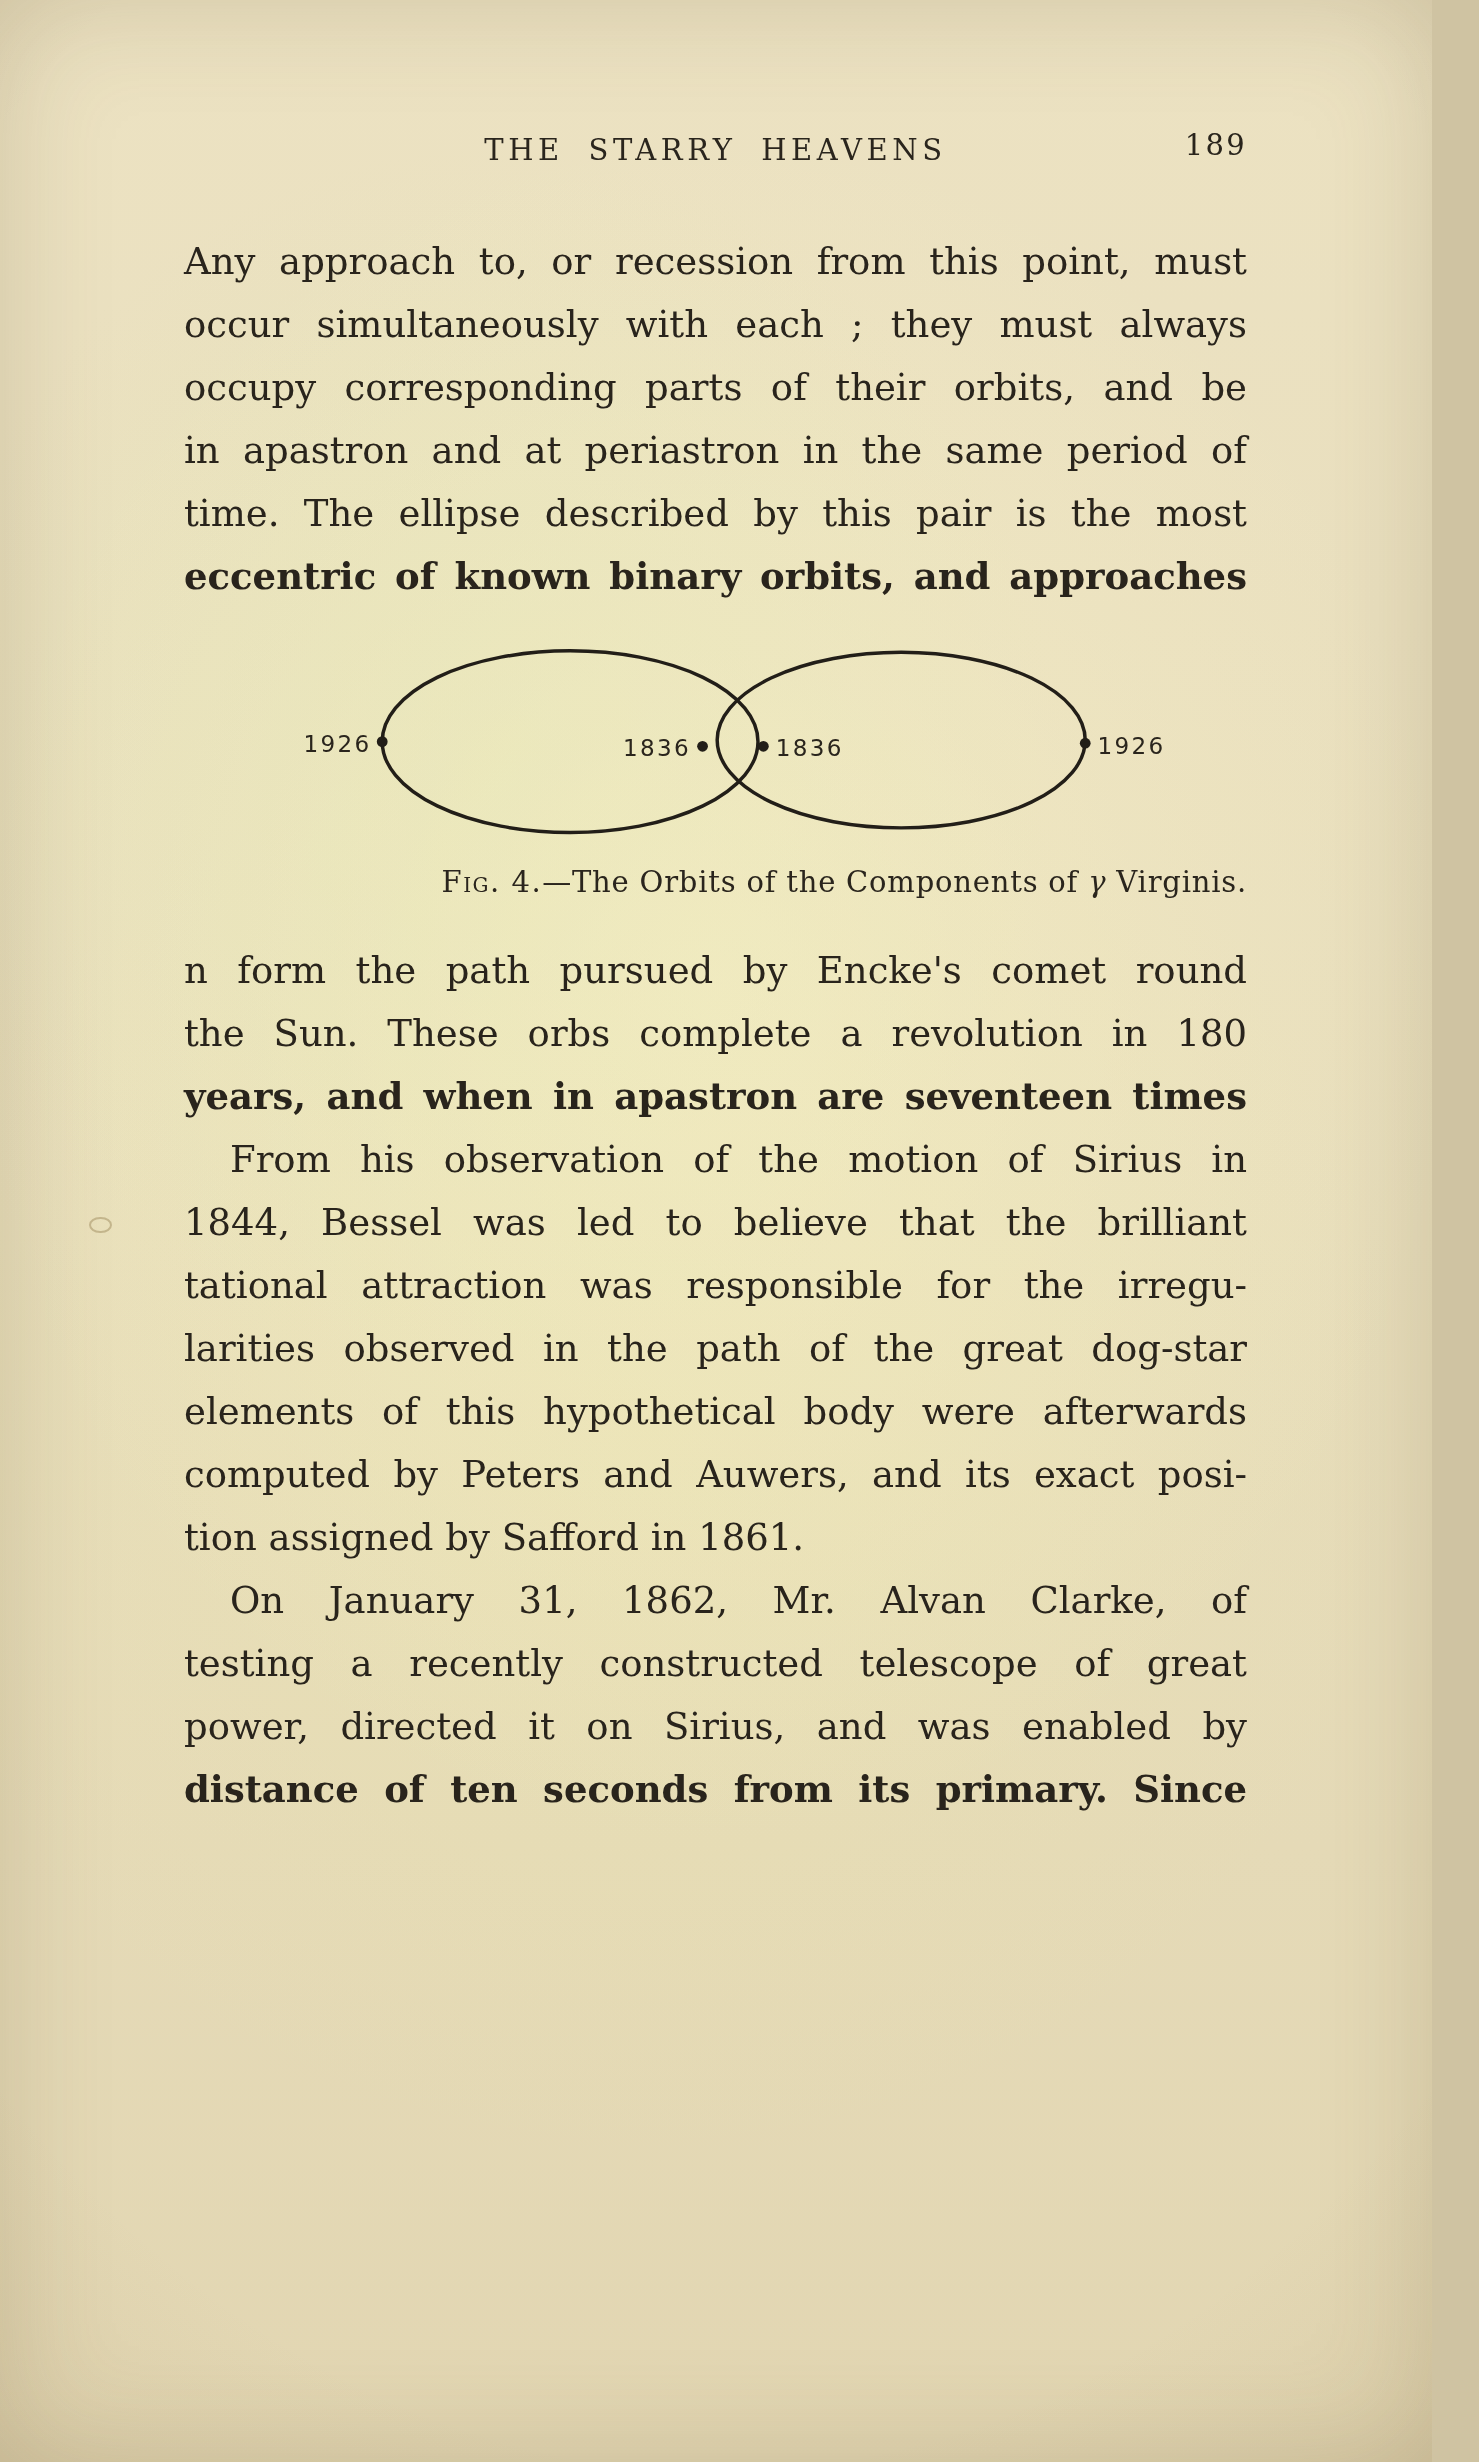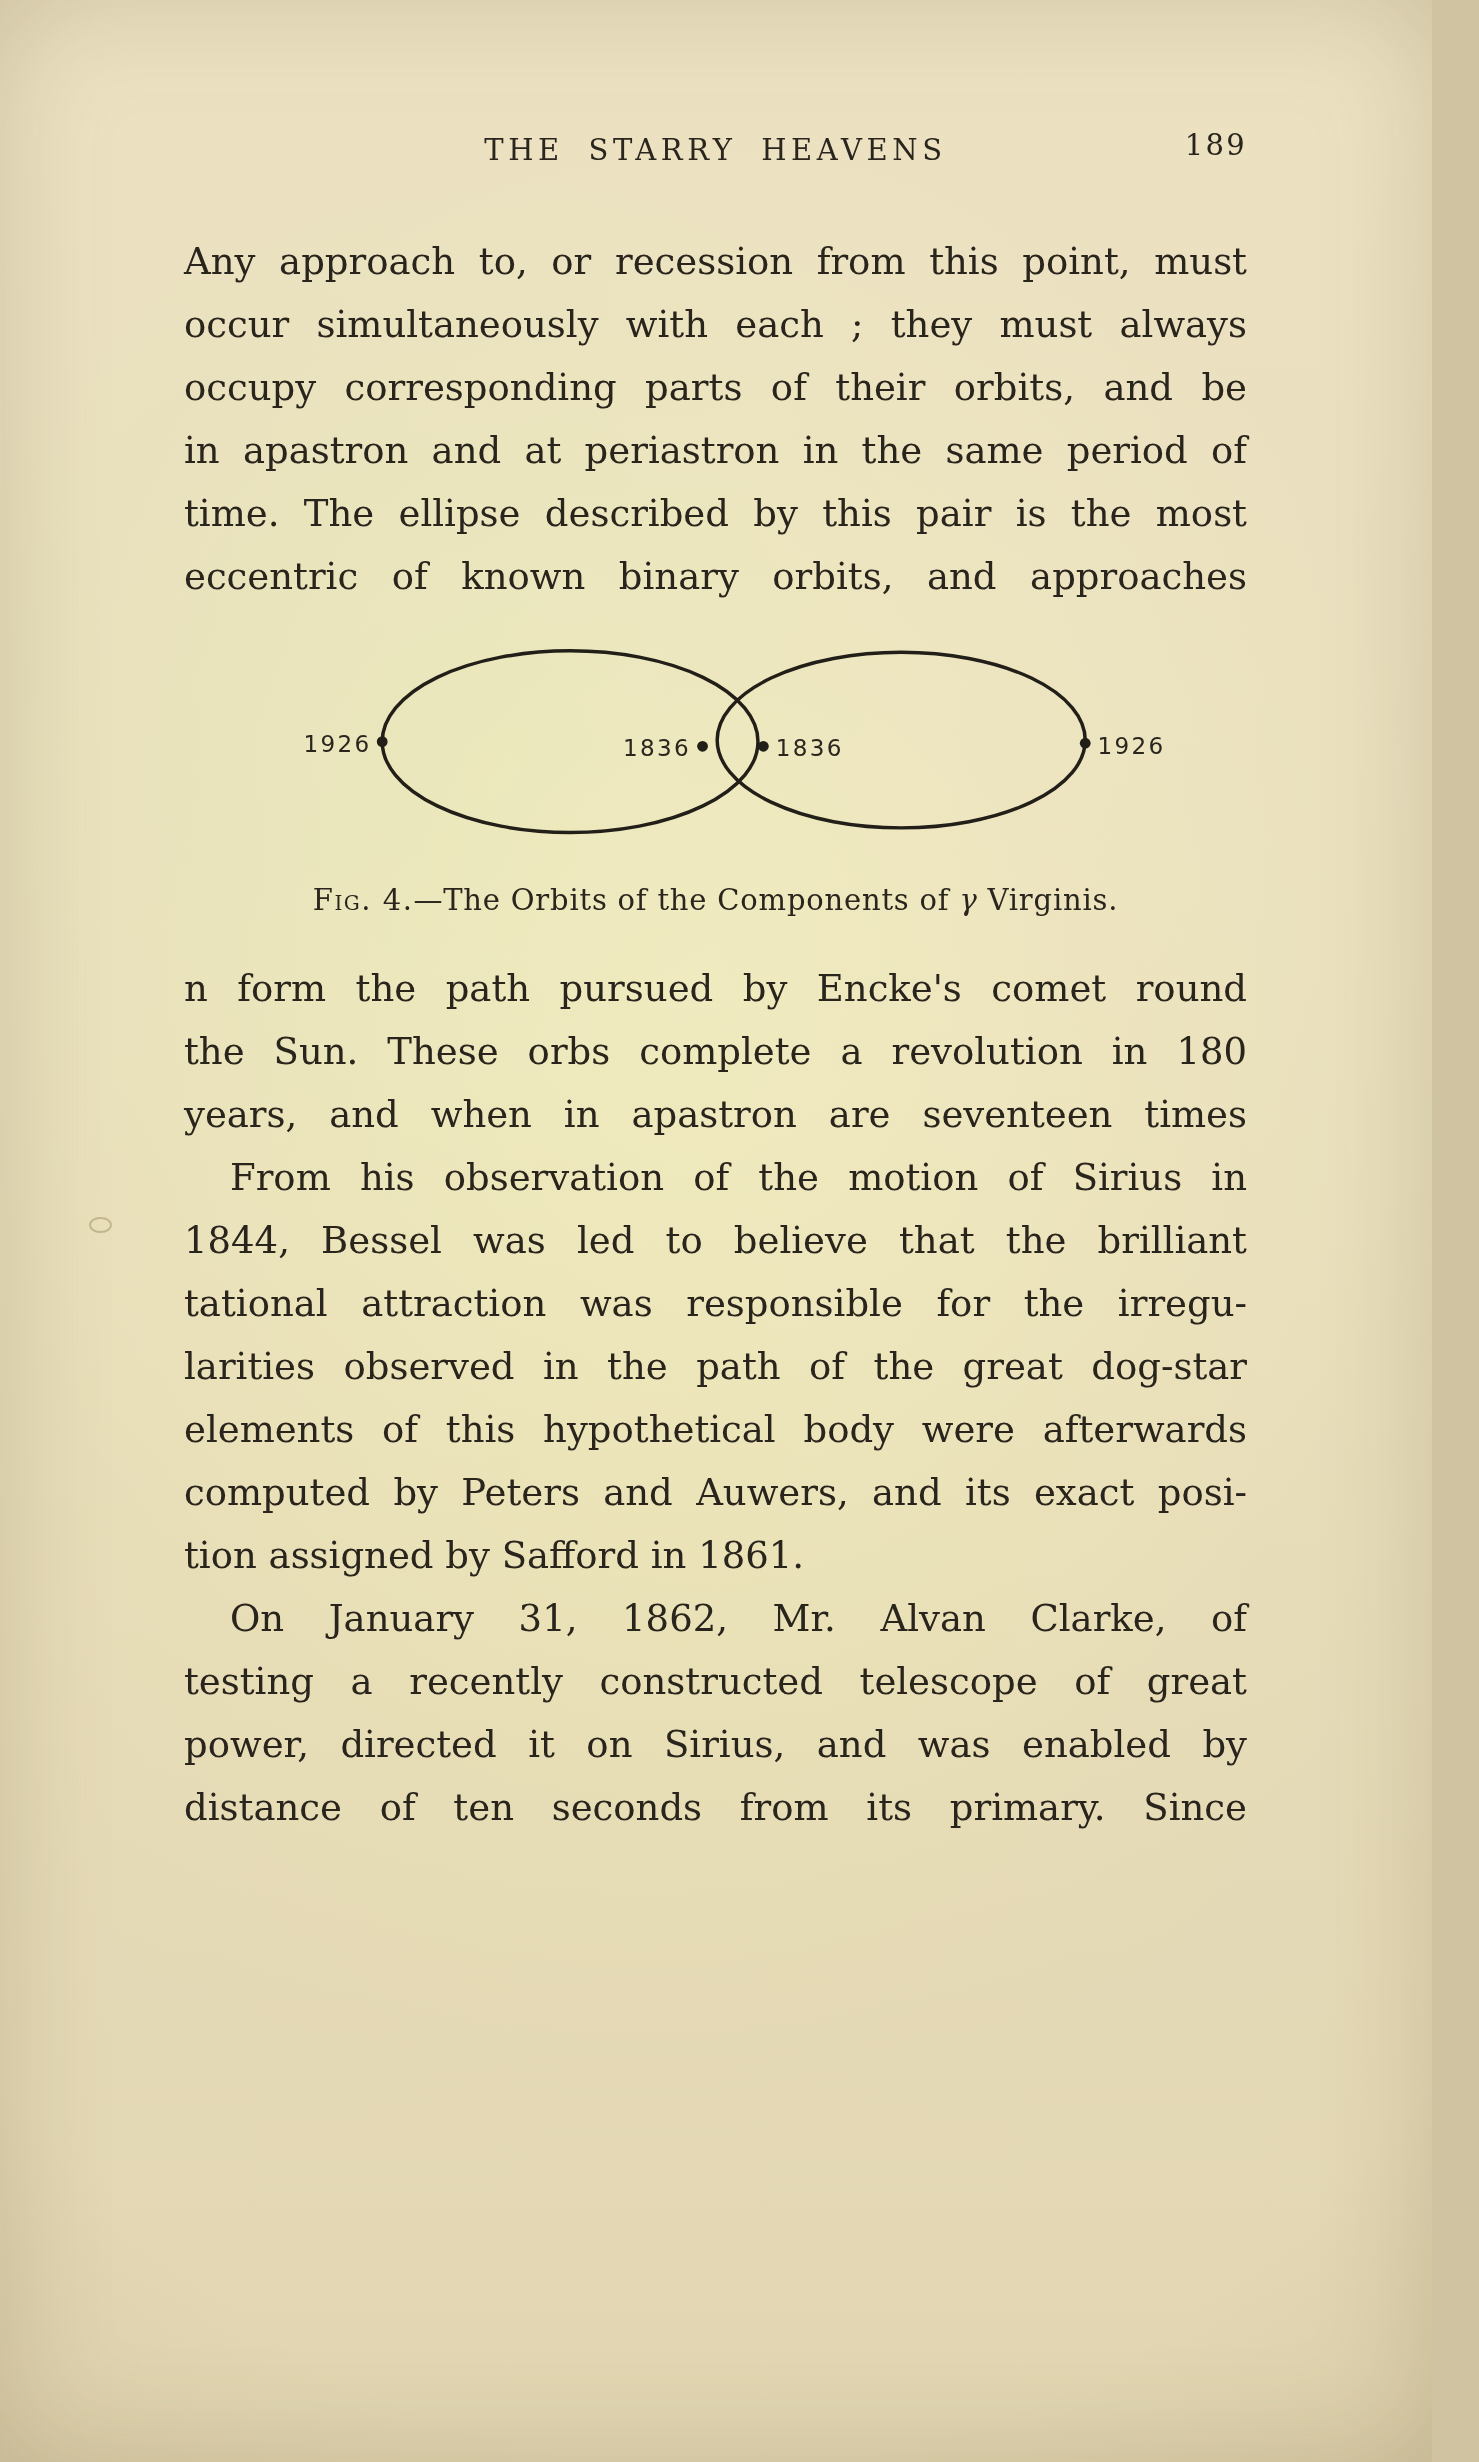--- a/index.html
+++ b/index.html
@@ -31,7 +31,7 @@
   .para{font-size:37px;line-height:63px;color:#29241c;}
   .line{text-align:justify;text-align-last:justify;}
   .para .line:last-child{text-align-last:left;}
-  .para.cont .line:last-child{text-align-last:justify;}
+  .para.cont .line:last-child{text-align-last:justify;font-weight:bold;}
   .para.indent .line:first-child{text-indent:46px;}
   
   .orbit-figure{margin:21.6px 0 40px 0;}

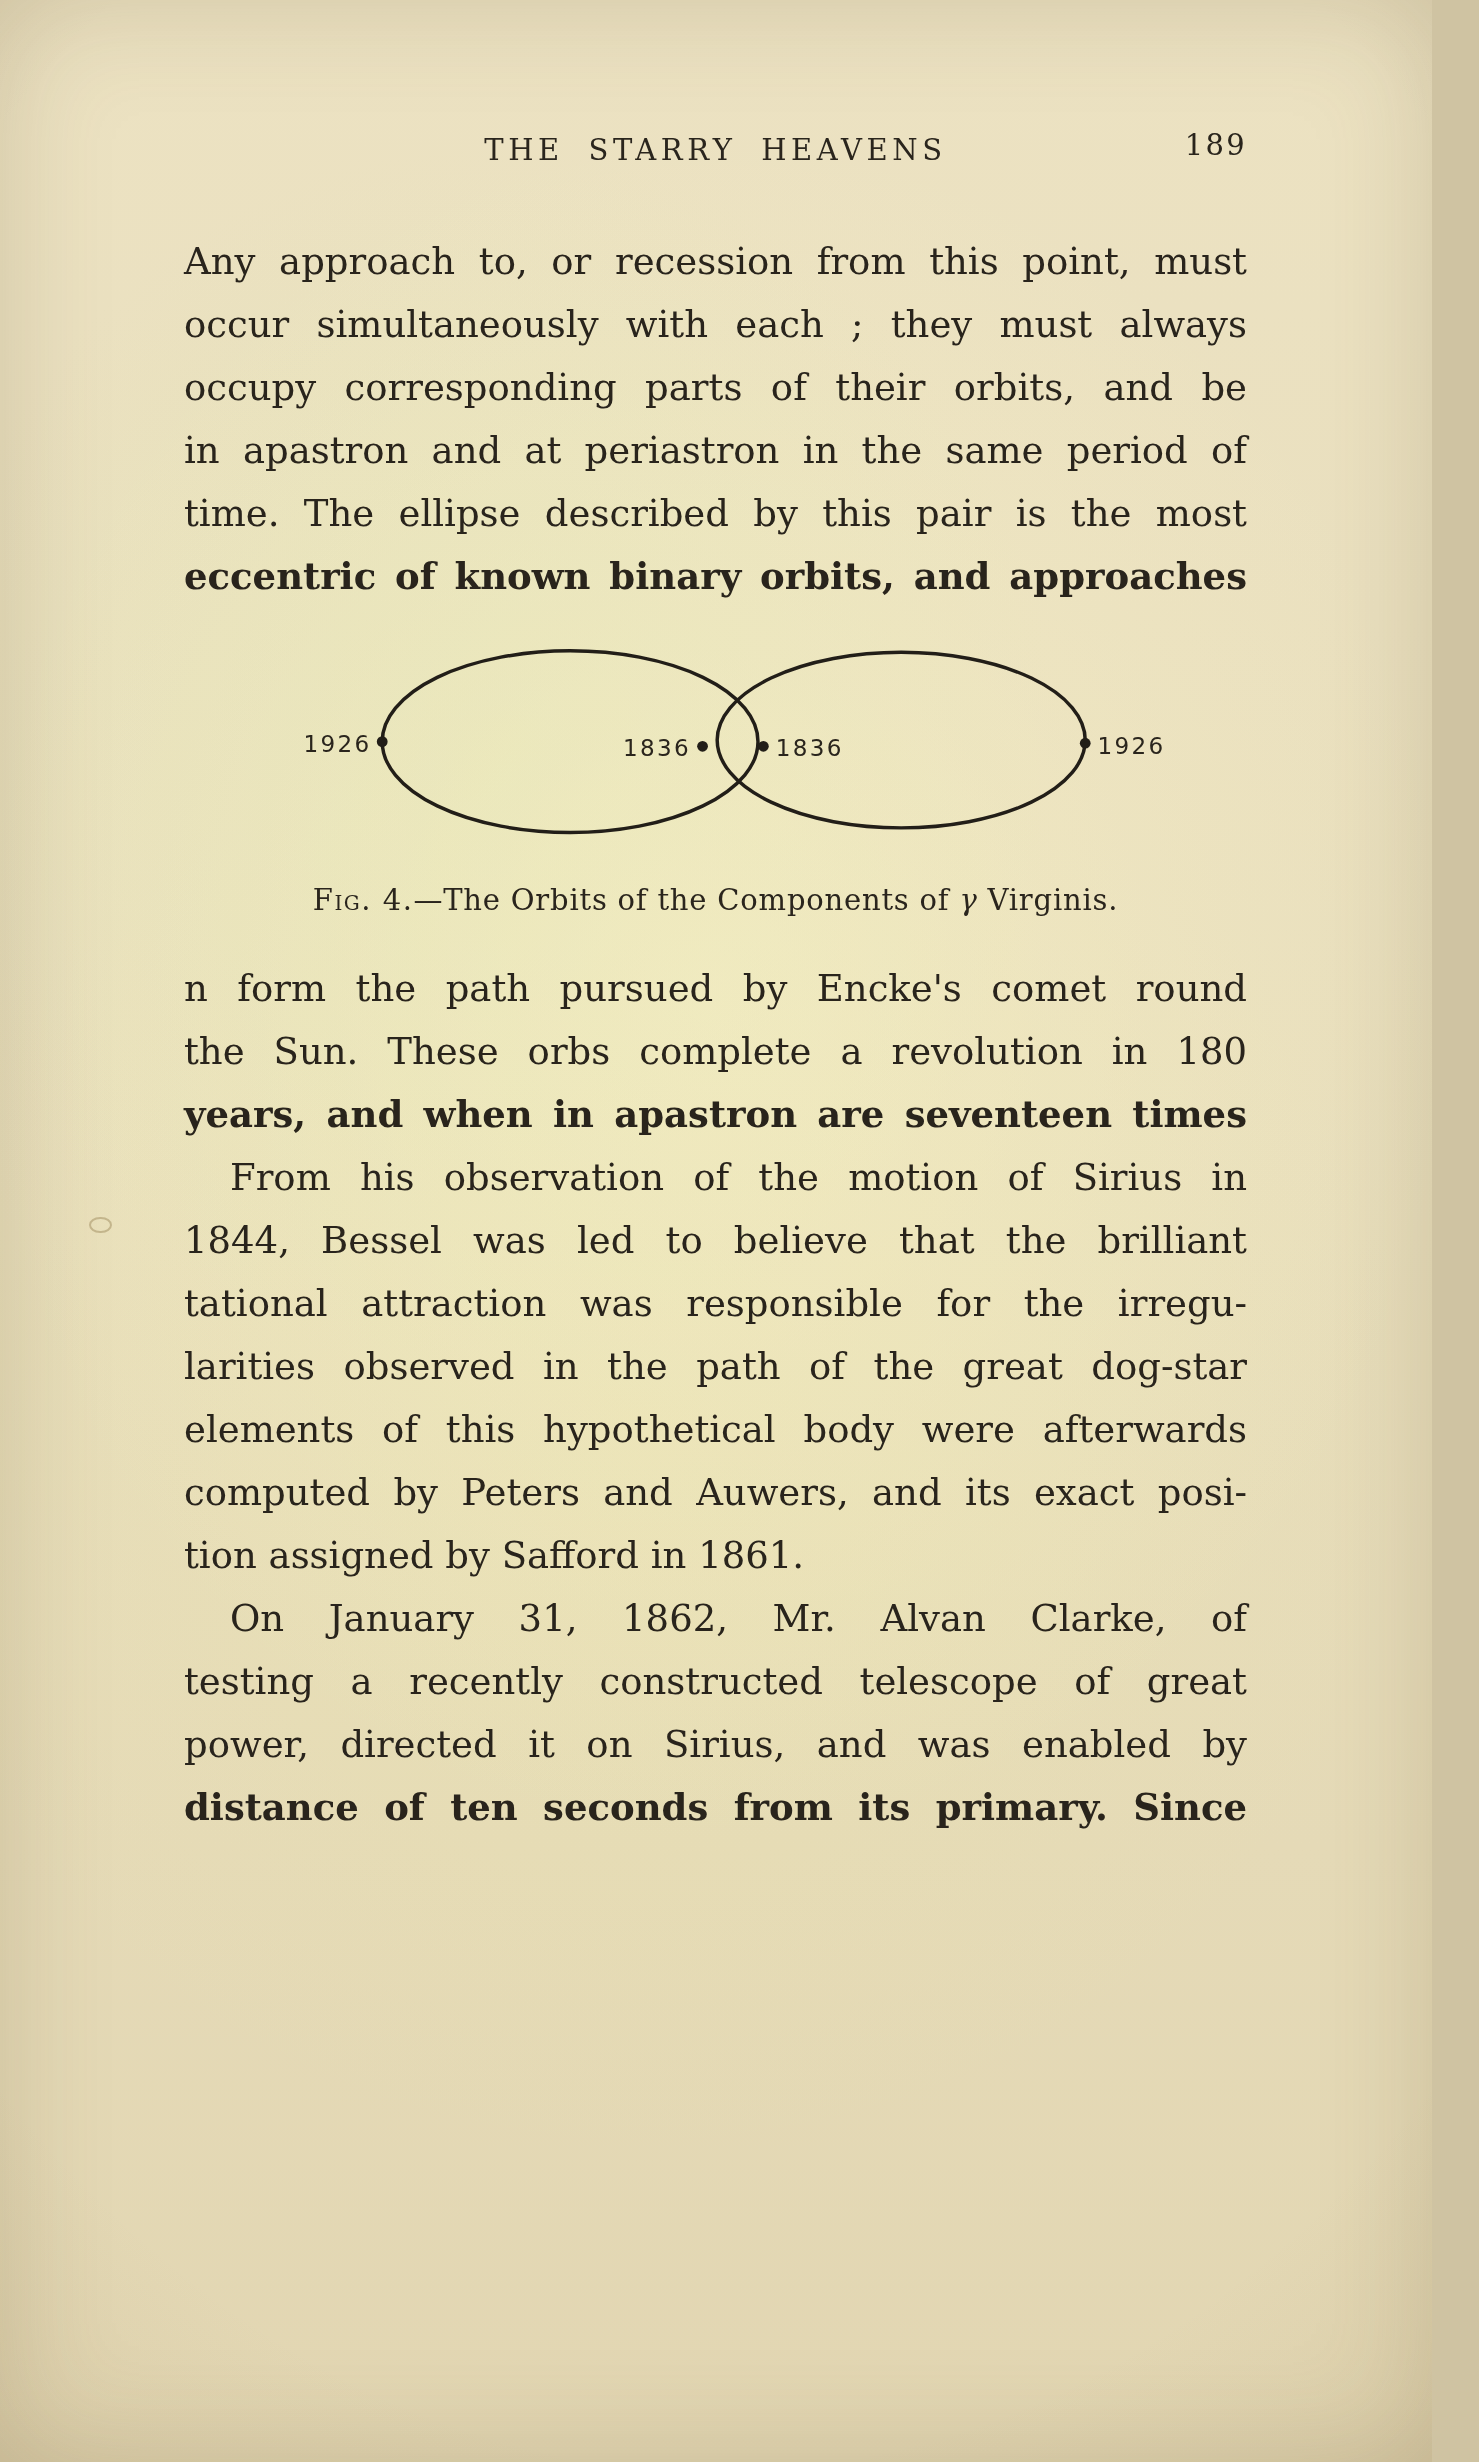--- a/index.html
+++ b/index.html
@@ -37,7 +37,7 @@
   .orbit-figure{margin:21.6px 0 40px 0;}
   .figure-svg{display:block;margin-left:108px;}
   .fig-label{font-family:"DejaVu Sans","Liberation Sans",sans-serif;font-size:30px;letter-spacing:3px;fill:#2a251d;}
-  .caption{text-align:center;font-size:29px;margin-top:22px;color:#2a251d;letter-spacing:0.8px;}
+  .caption{text-align:right;font-size:29px;margin-top:4px;color:#2a251d;letter-spacing:0.8px;}
   .smallcaps{font-variant:small-caps;letter-spacing:1.5px;}
   .gamma{font-style:italic;}
   

